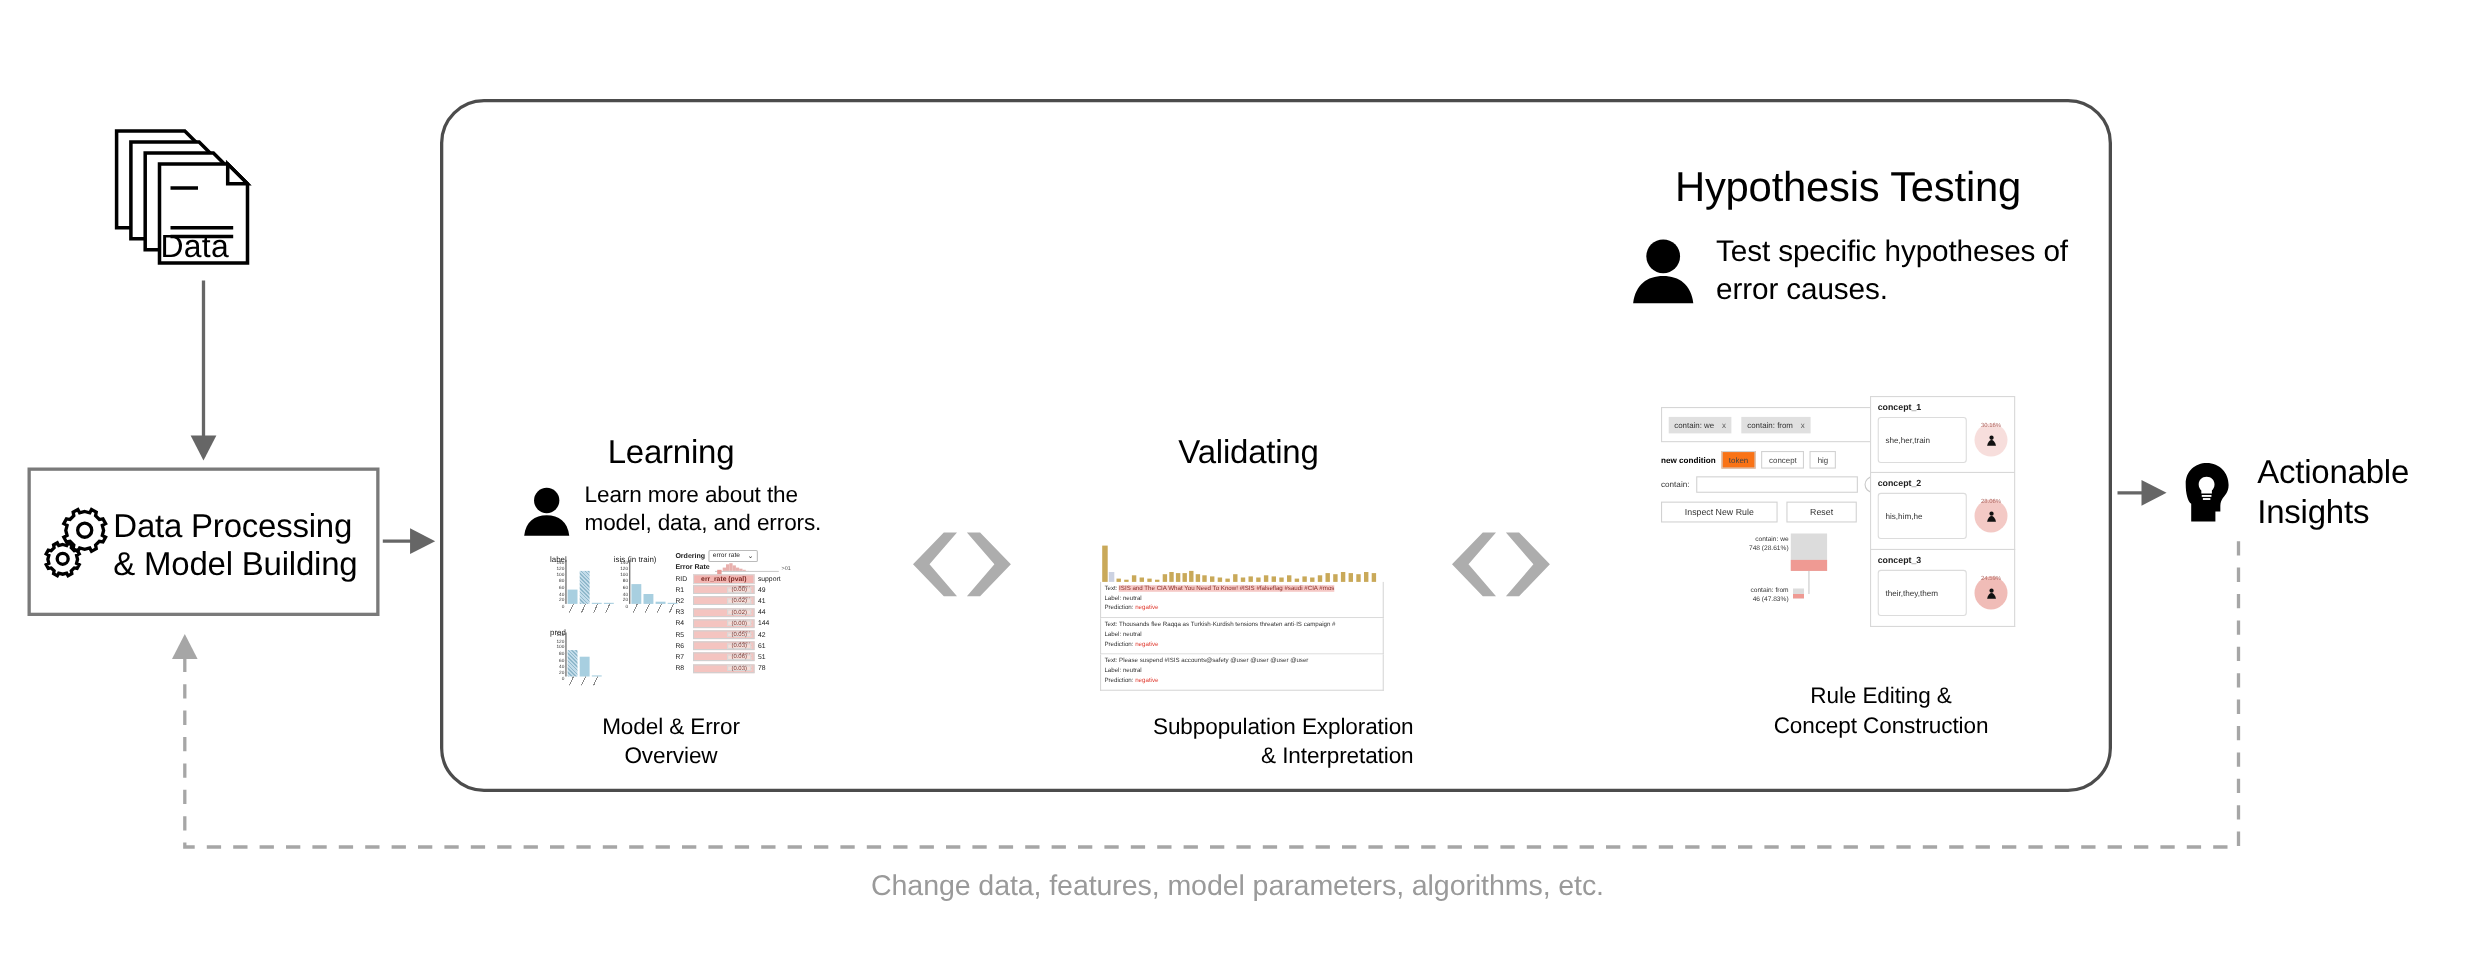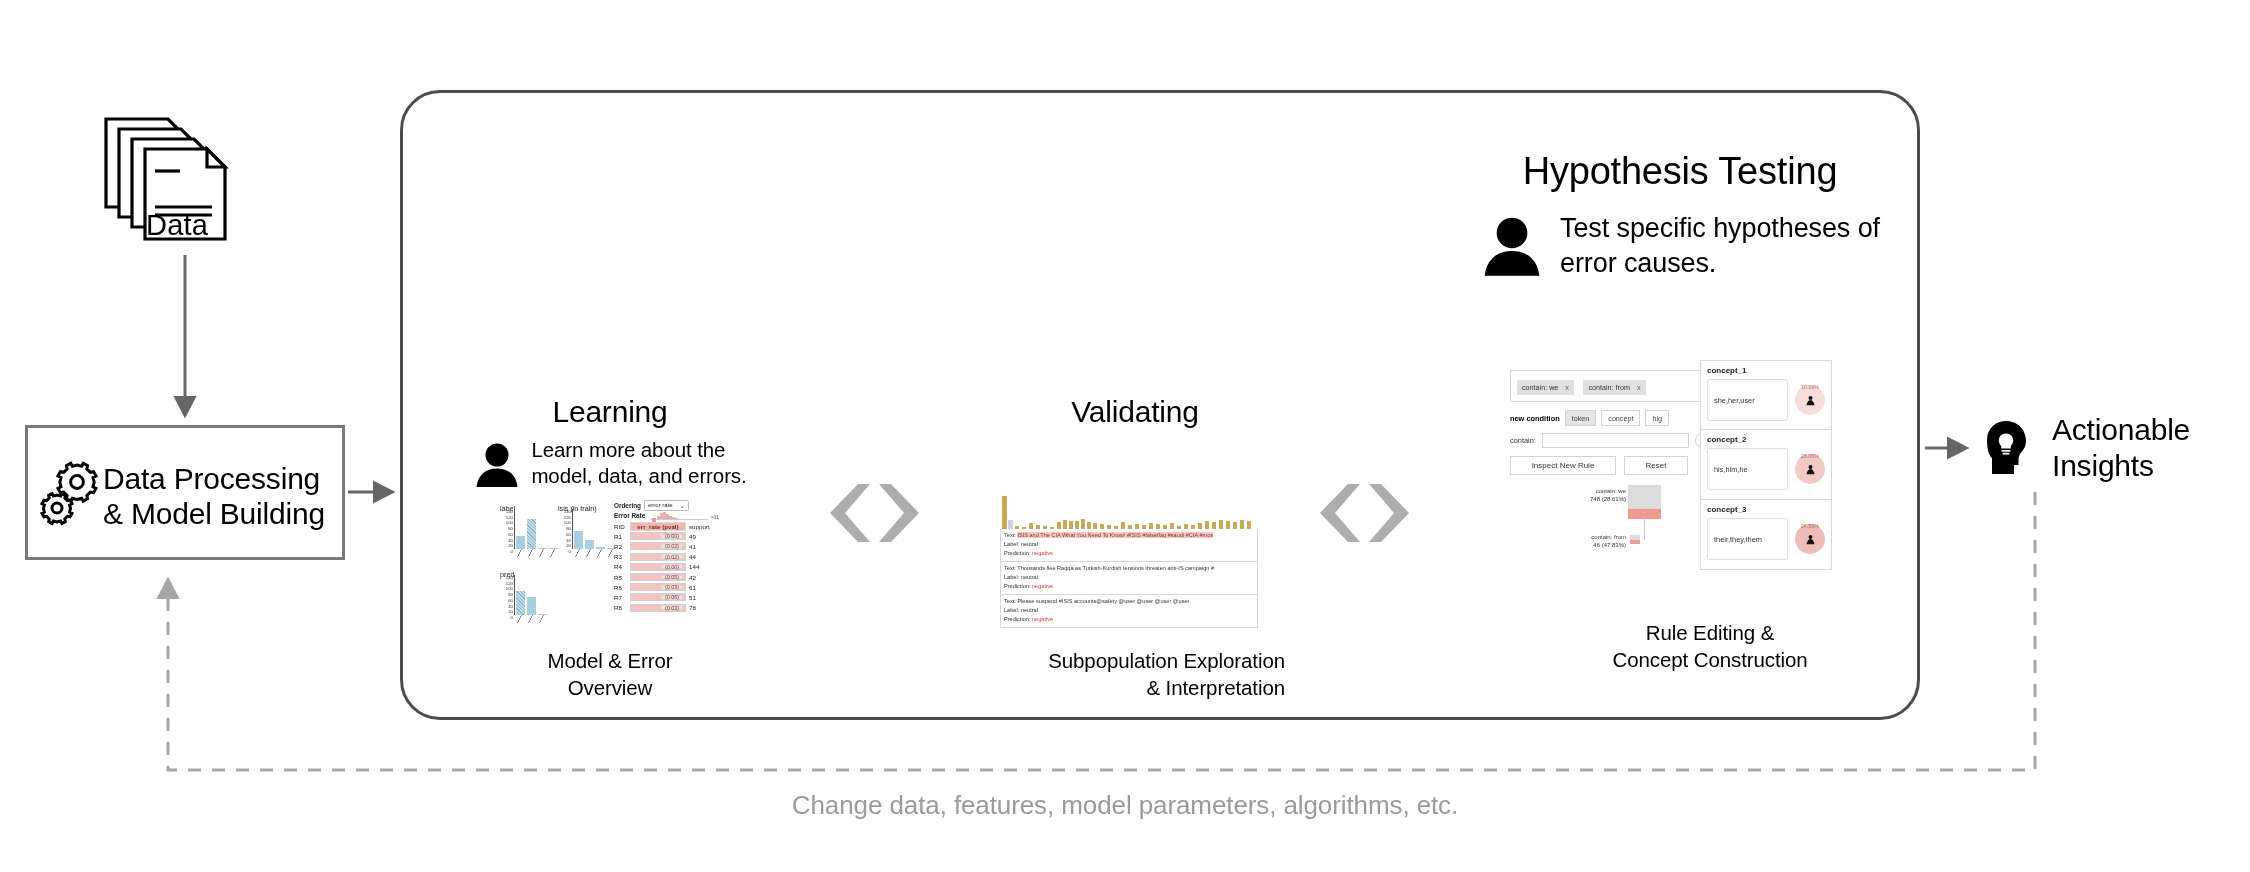--- a/index.html
+++ b/index.html
@@ -570,7 +570,7 @@
   <div class="cgroup">
     <div class="ctitle">concept_1</div>
     <div class="cbody">
-      <div class="cbox">she,her,user</div>
+      <div class="cbox">she,her,train</div>
       <div class="cbubble" style="background:#f7dedc;">
         <span class="cpct">30.16%</span>
         <svg class="cman" viewBox="0 0 12 14">

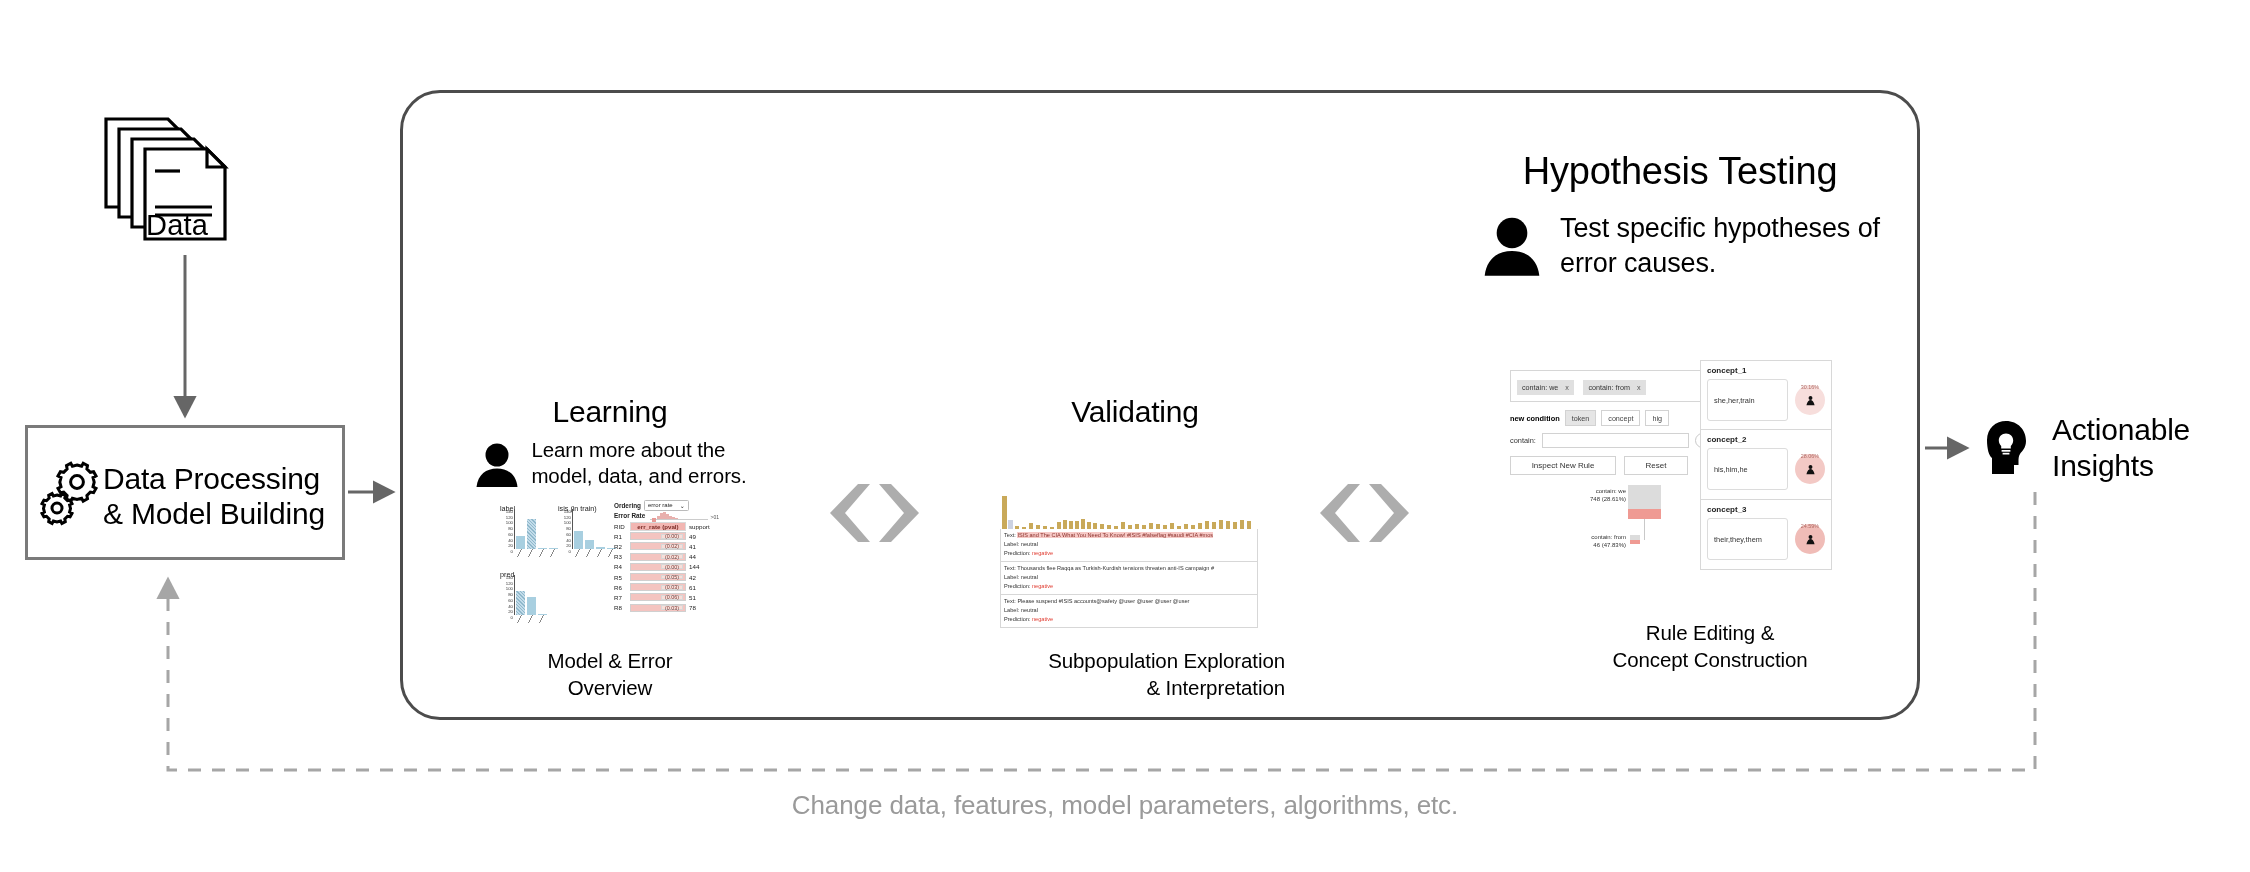--- a/index.html
+++ b/index.html
@@ -102,7 +102,7 @@
   .nc-row{display:flex;align-items:center;gap:5px;margin-top:8px;font-size:7.4px;}
   .nc-row b{font-size:7.4px;}
   .tbtn{border:.8px solid #d2d2d2;background:#fff;padding:2.5px 6px;font-size:7.2px;color:#444;}
-  .tbtn.on{background:#e5e5e5;}
+  .tbtn.on{background:#f97316;}
   .ci-row{display:flex;align-items:center;gap:6px;margin-top:7px;font-size:7.4px;color:#333;}
   .ci-input{flex:1;height:13px;border:.8px solid #d2d2d2;background:#fff;}
   .plus{width:13px;height:13px;border:.8px solid #c9c9c9;border-radius:50%;

